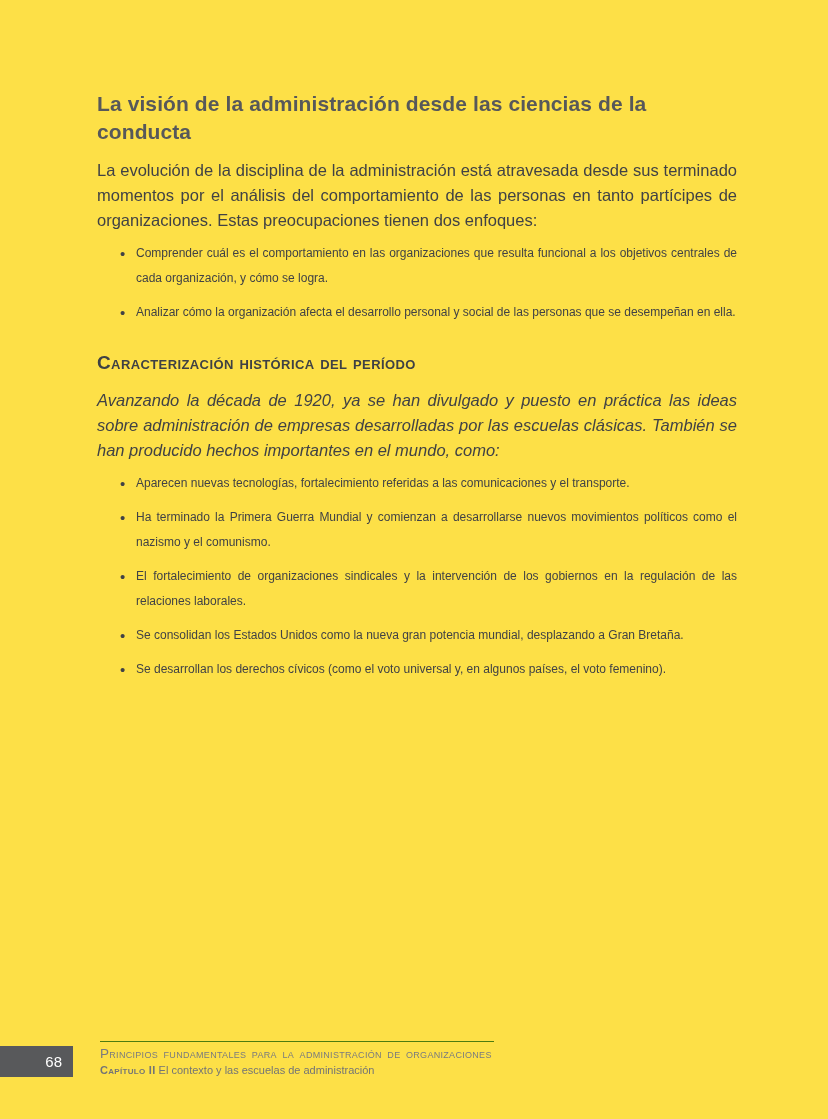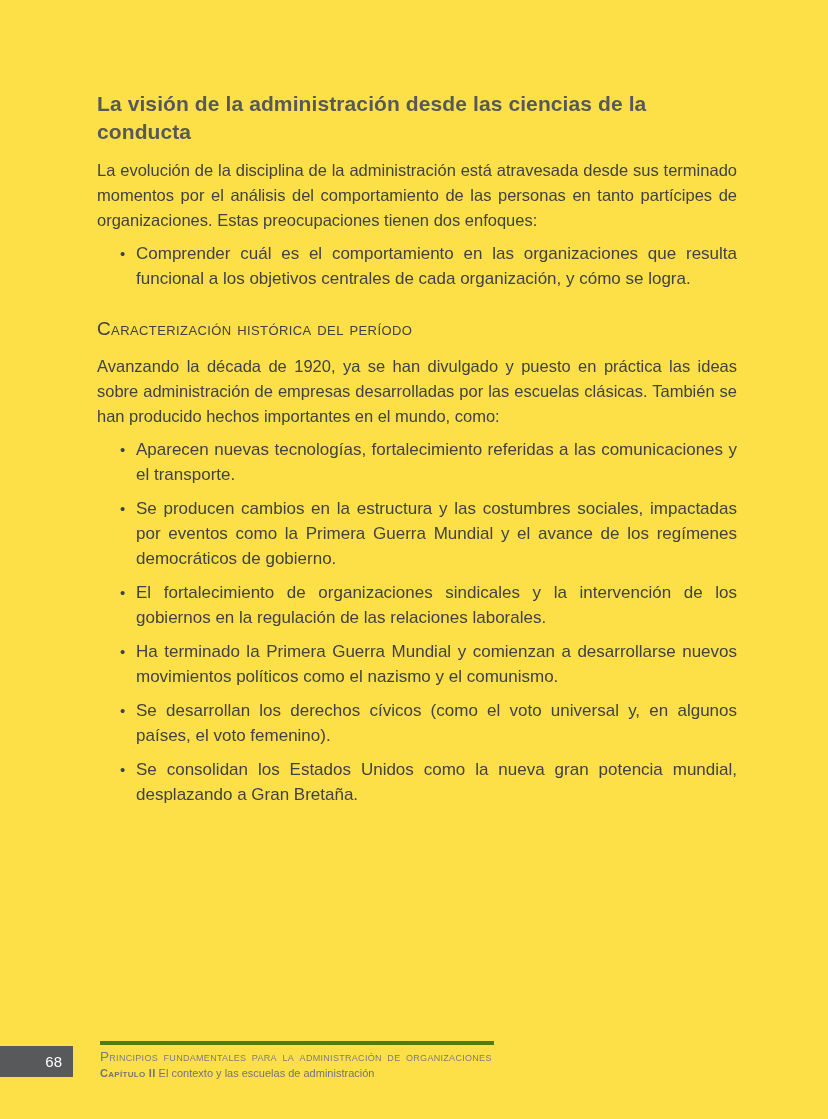--- a/index.html
+++ b/index.html
@@ -44,7 +44,7 @@
     position: relative;
     padding-left: 16px;
     margin-bottom: 9px;
-    font-size: 17px;
+    font-size: 12px;
     line-height: 25px;
     color: #414245;
     text-align: justify;

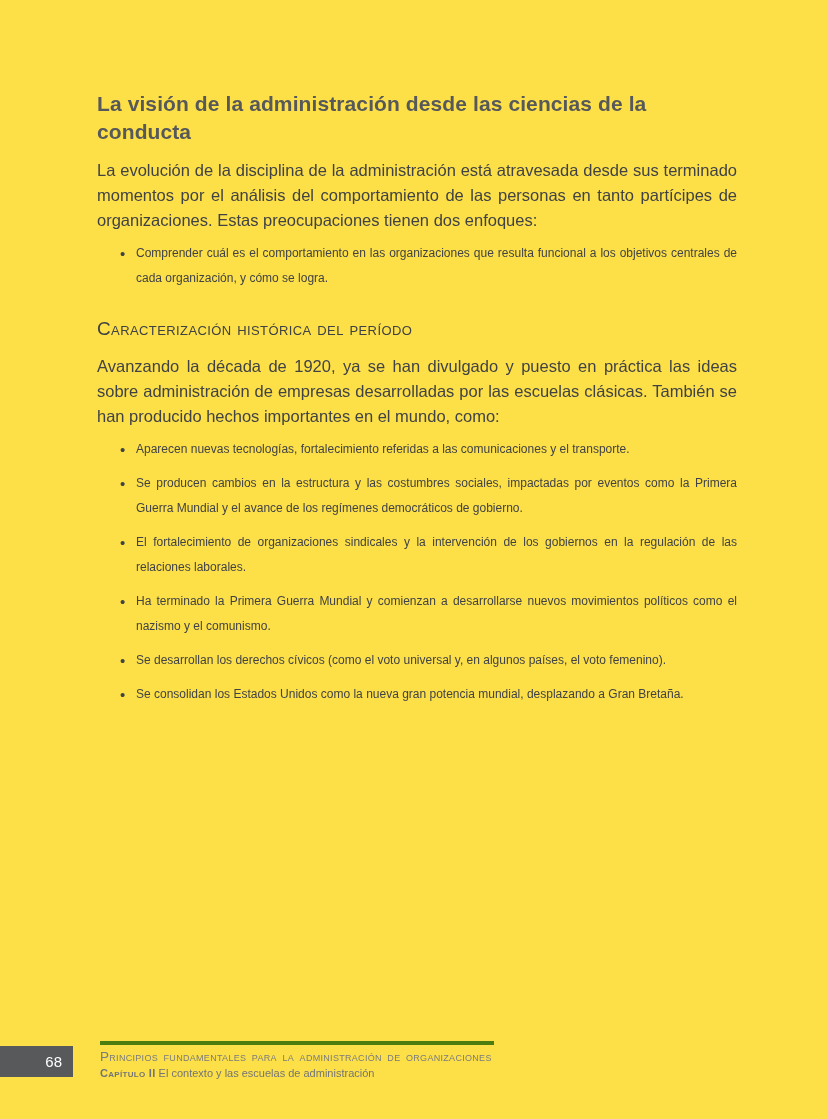--- a/index.html
+++ b/index.html
@@ -123,6 +123,7 @@
 
     <ul class="bullets">
       <li>Comprender cuál es el comportamiento en las organizaciones que resulta funcional a los objetivos centrales de cada organización, y cómo se logra.</li>
+      <li>Analizar cómo la organización afecta el desarrollo personal y social de las personas que se desempeñan en ella.</li>
     </ul>
 
     <h2 class="section-heading">Caracterización histórica del período</h2>

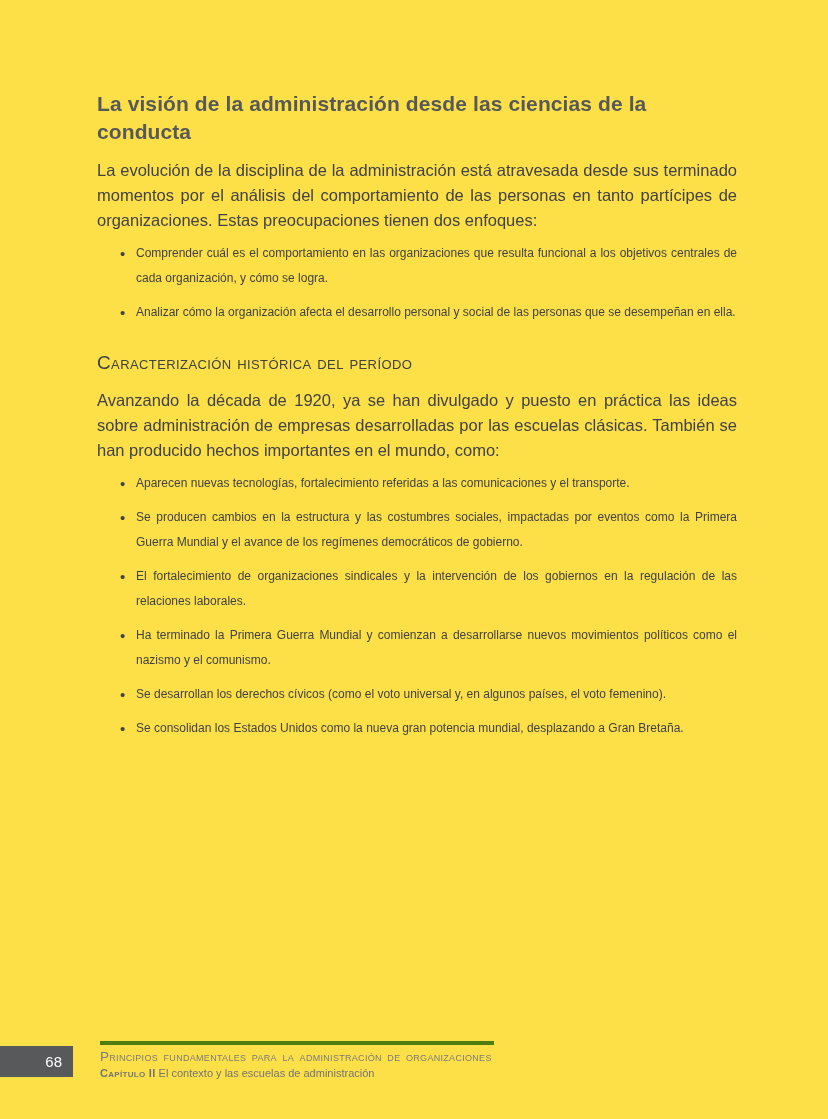--- a/index.html
+++ b/index.html
@@ -61,7 +61,7 @@
     margin-top: 27px;
     font-size: 19px;
     font-variant: small-caps;
-    font-weight: normal;
+    font-weight: bold;
     color: #3f4144;
     letter-spacing: 0.4px;
   }

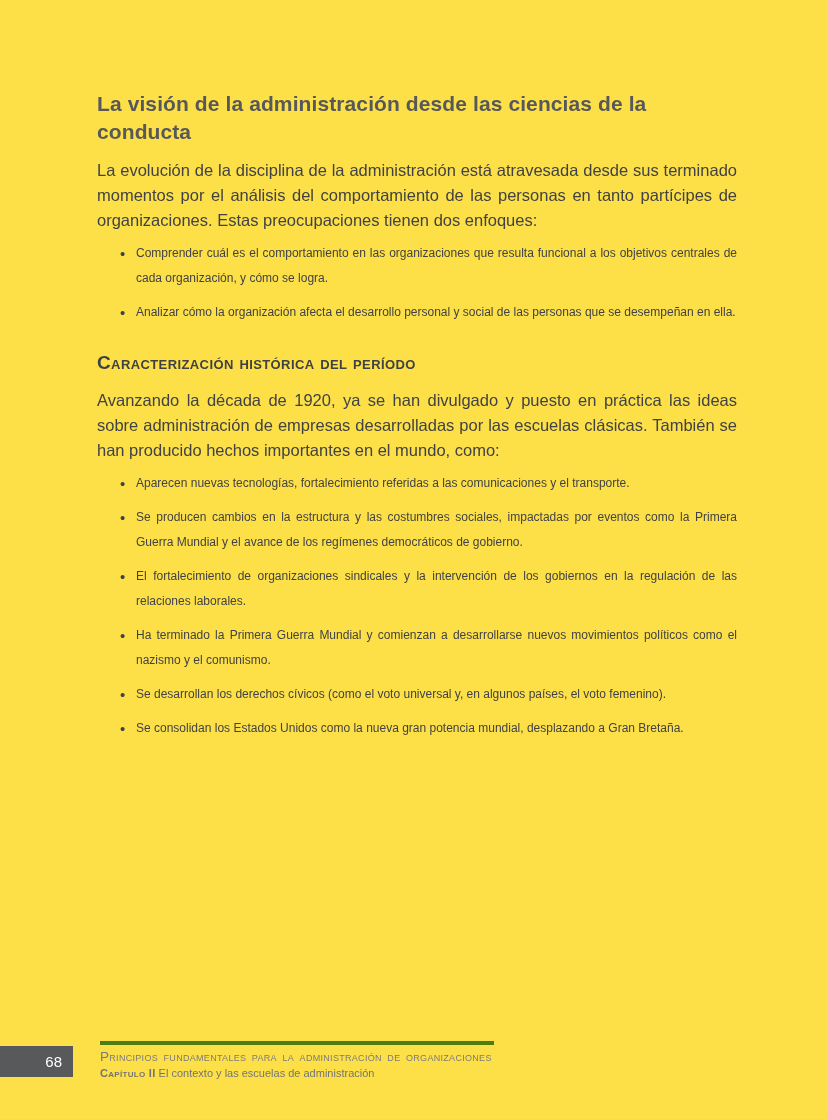--- a/index.html
+++ b/index.html
@@ -65,7 +65,7 @@
     color: #3f4144;
     letter-spacing: 0.4px;
   }
-  h2.section-heading + p.body-par { margin-top: 14px; }
+  h2.section-heading + p.body-par { margin-top: 14px; font-style: italic; }
   .footer {
     position: absolute;
     left: 0;

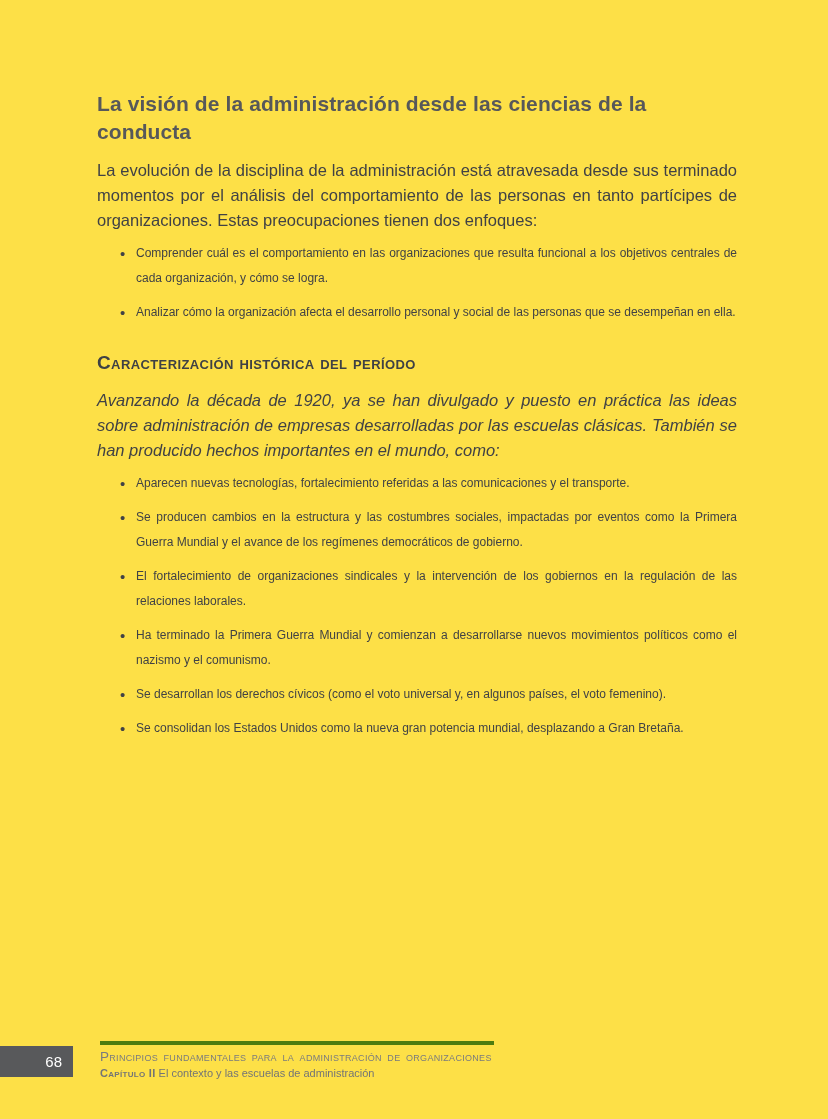--- a/index.html
+++ b/index.html
@@ -132,7 +132,6 @@
 
     <ul class="bullets">
       <li>Aparecen nuevas tecnologías, fortalecimiento referidas a las comunicaciones y el transporte.</li>
-      <li>Se producen cambios en la estructura y las costumbres sociales, impactadas por eventos como la Primera Guerra Mundial y el avance de los regímenes democráticos de gobierno.</li>
       <li>El fortalecimiento de organizaciones sindicales y la intervención de los gobiernos en la regulación de las relaciones laborales.</li>
       <li>Ha terminado la Primera Guerra Mundial y comienzan a desarrollarse nuevos movimientos políticos como el nazismo y el comunismo.</li>
       <li>Se desarrollan los derechos cívicos (como el voto universal y, en algunos países, el voto femenino).</li>

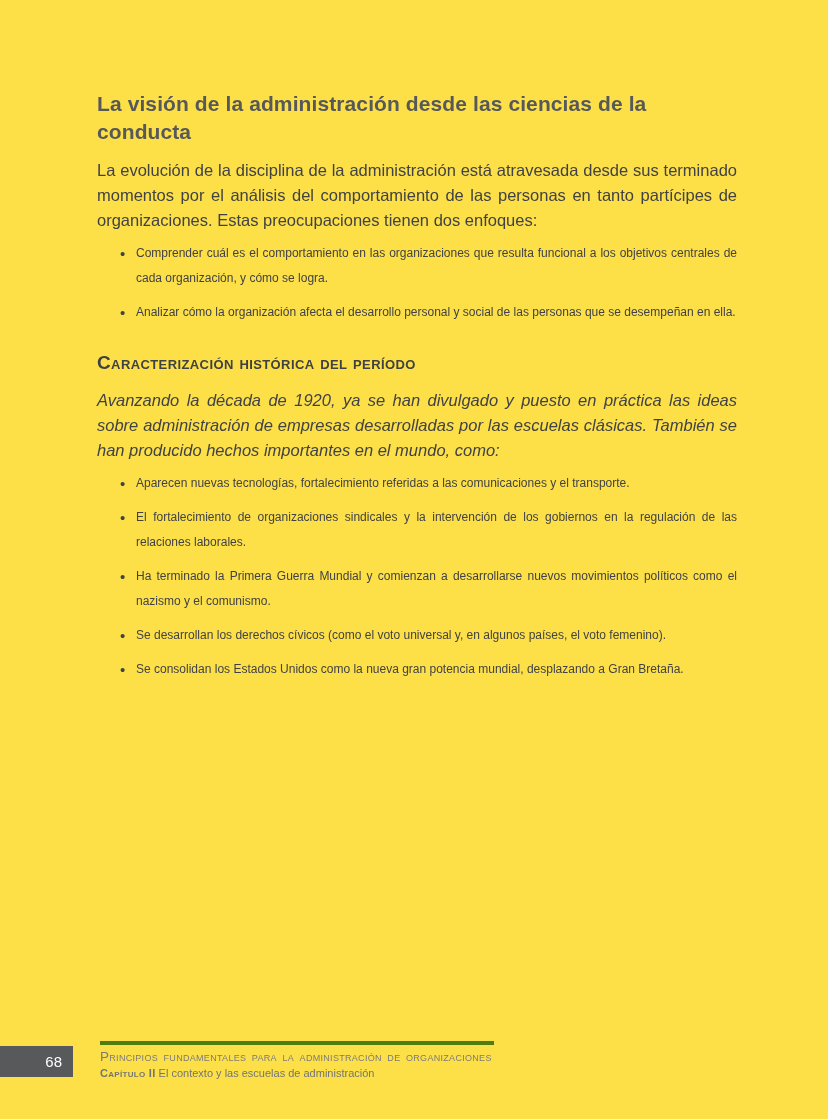--- a/index.html
+++ b/index.html
@@ -132,8 +132,8 @@
 
     <ul class="bullets">
       <li>Aparecen nuevas tecnologías, fortalecimiento referidas a las comunicaciones y el transporte.</li>
+      <li>Ha terminado la Primera Guerra Mundial y comienzan a desarrollarse nuevos movimientos políticos como el nazismo y el comunismo.</li>
       <li>El fortalecimiento de organizaciones sindicales y la intervención de los gobiernos en la regulación de las relaciones laborales.</li>
-      <li>Ha terminado la Primera Guerra Mundial y comienzan a desarrollarse nuevos movimientos políticos como el nazismo y el comunismo.</li>
       <li>Se desarrollan los derechos cívicos (como el voto universal y, en algunos países, el voto femenino).</li>
       <li>Se consolidan los Estados Unidos como la nueva gran potencia mundial, desplazando a Gran Bretaña.</li>
     </ul>

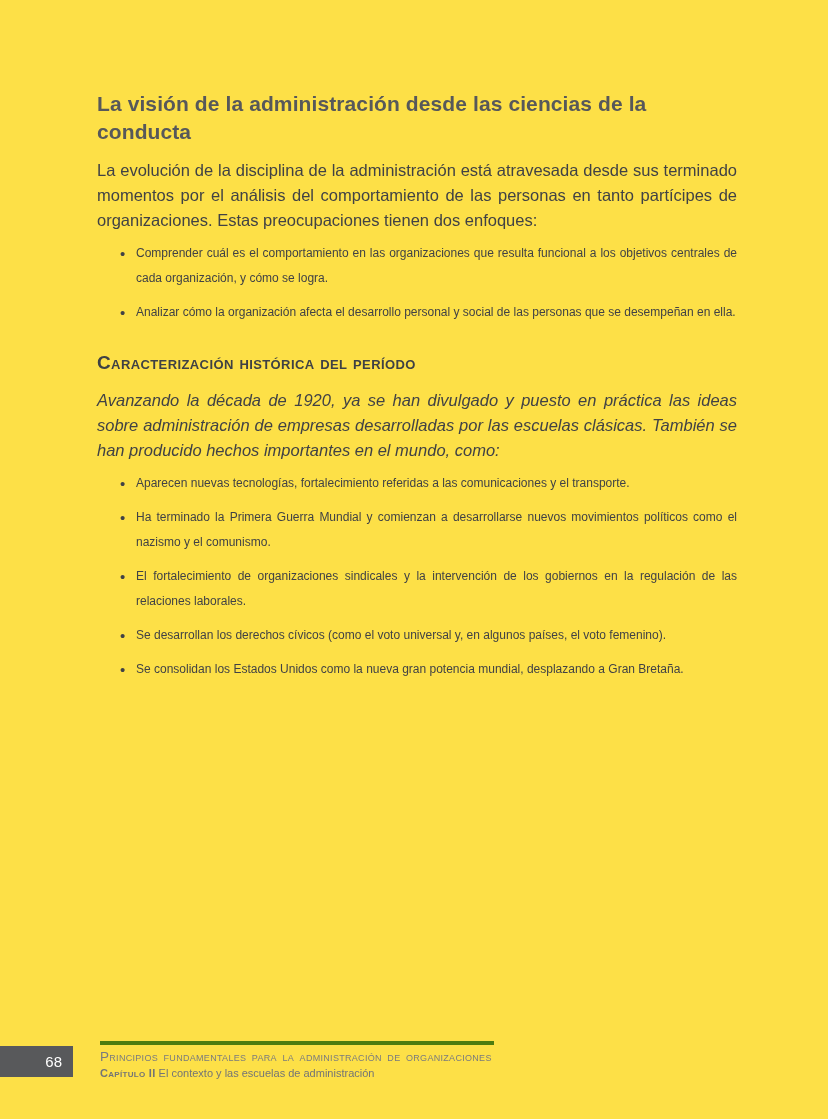--- a/index.html
+++ b/index.html
@@ -134,8 +134,8 @@
       <li>Aparecen nuevas tecnologías, fortalecimiento referidas a las comunicaciones y el transporte.</li>
       <li>Ha terminado la Primera Guerra Mundial y comienzan a desarrollarse nuevos movimientos políticos como el nazismo y el comunismo.</li>
       <li>El fortalecimiento de organizaciones sindicales y la intervención de los gobiernos en la regulación de las relaciones laborales.</li>
+      <li>Se consolidan los Estados Unidos como la nueva gran potencia mundial, desplazando a Gran Bretaña.</li>
       <li>Se desarrollan los derechos cívicos (como el voto universal y, en algunos países, el voto femenino).</li>
-      <li>Se consolidan los Estados Unidos como la nueva gran potencia mundial, desplazando a Gran Bretaña.</li>
     </ul>
   </main>
 

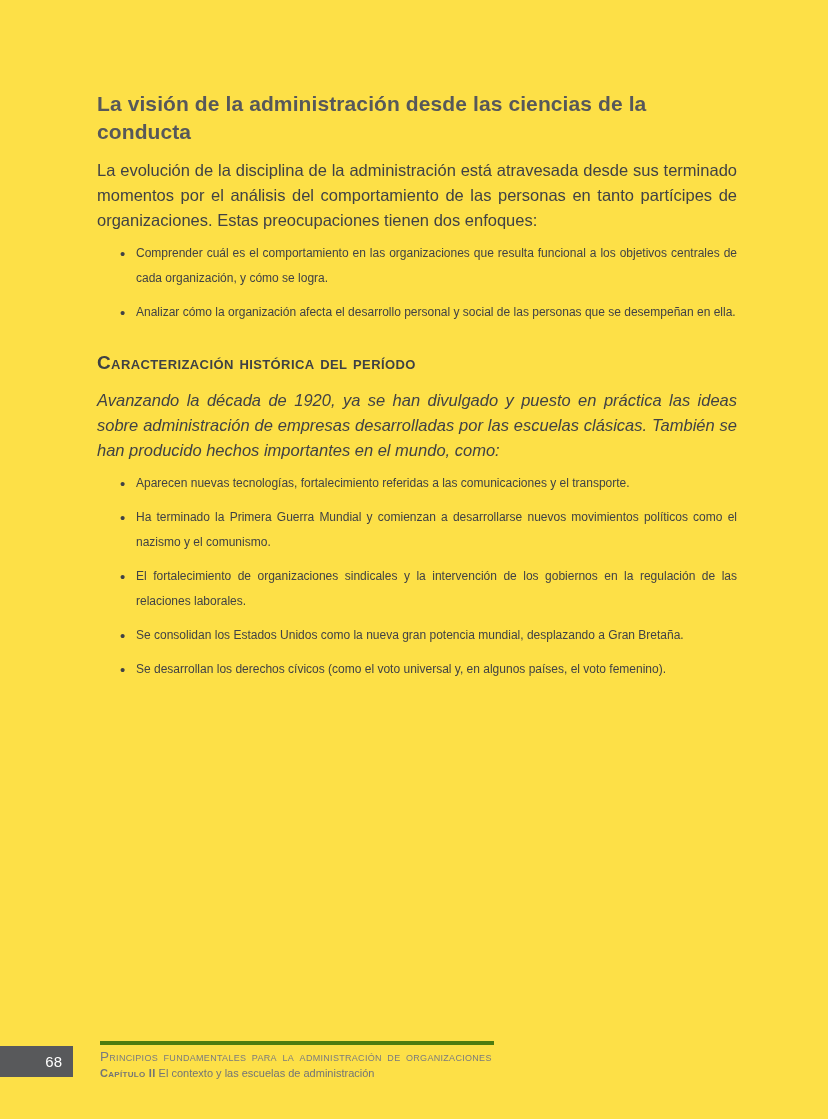--- a/index.html
+++ b/index.html
@@ -88,7 +88,7 @@
   .footer-textblock {
     margin-left: 100px;
     width: 394px;
-    border-top: 4px solid #4d7c0f;
+    border-top: 1px solid #4d7c0f;
     padding-top: 4px;
   }
   .footer-book-title {

